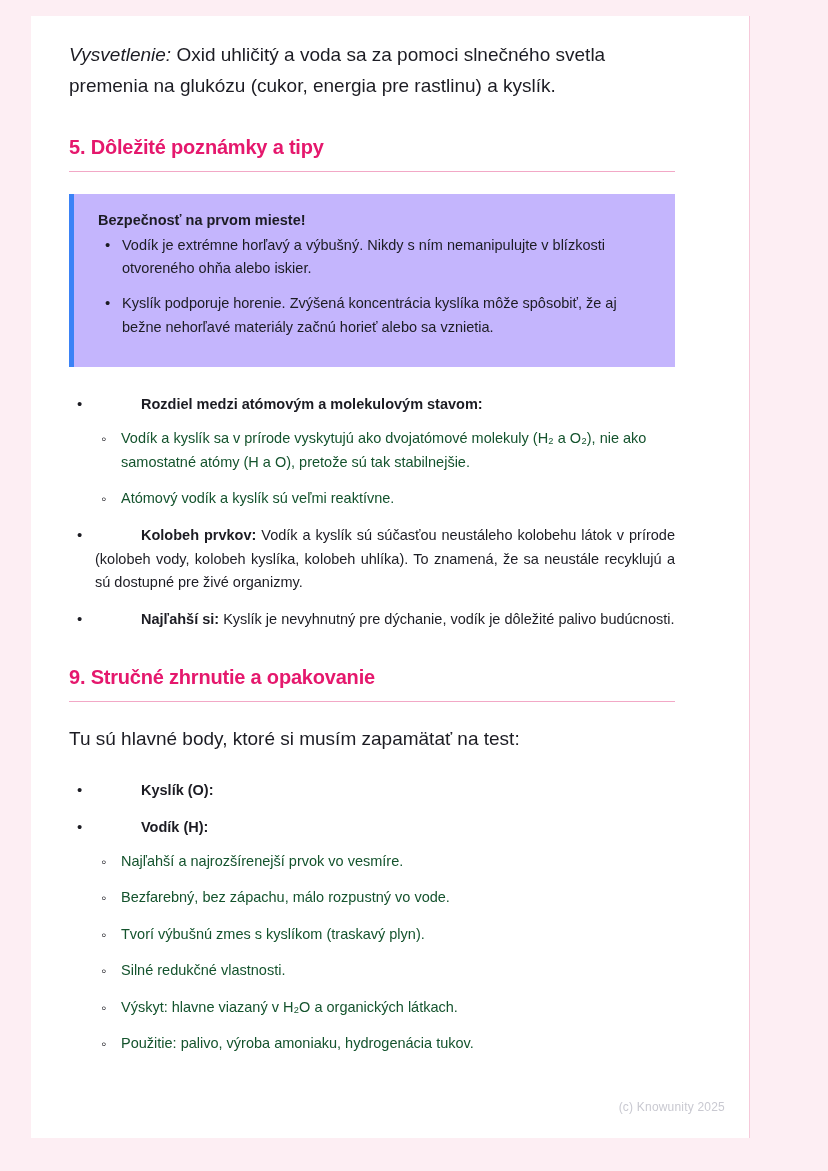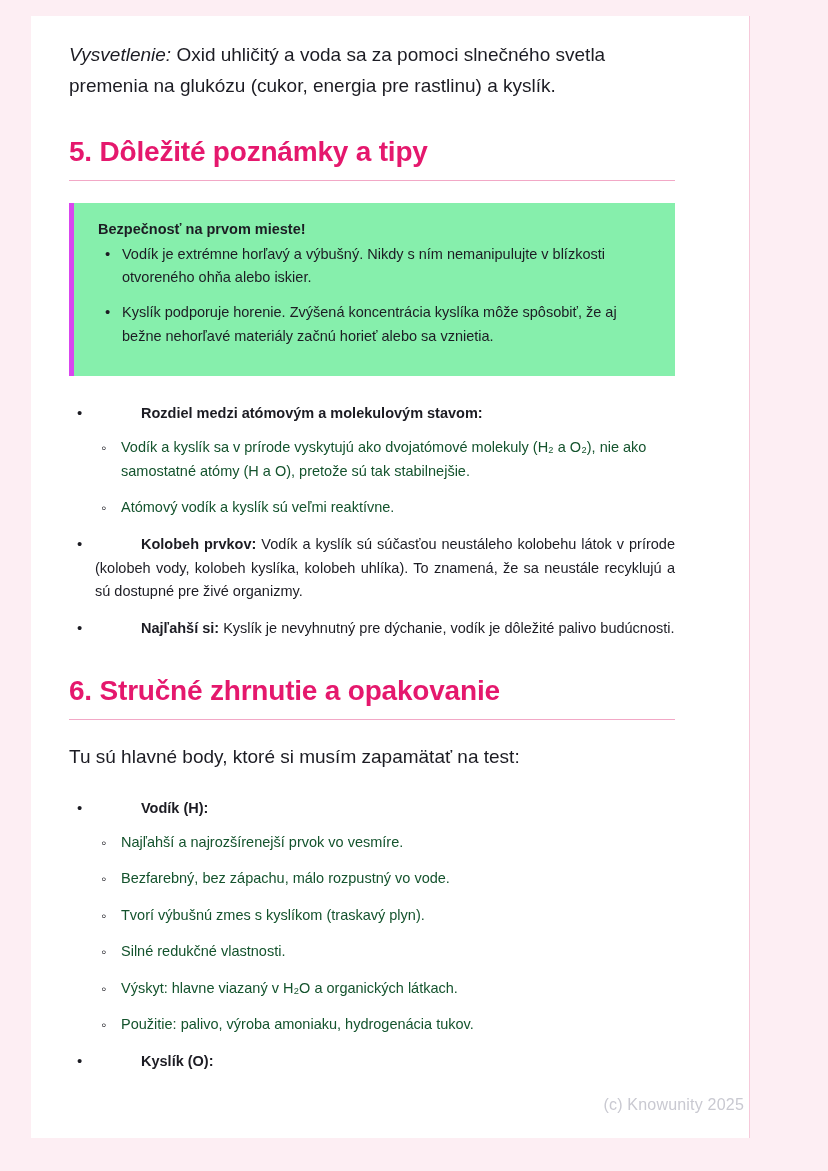--- a/index.html
+++ b/index.html
@@ -58,7 +58,7 @@
     font-style: italic;
   }
   h2.section-title {
-    font-size: 28px;
+    font-size: 20px;
     font-weight: bold;
     color: #e5186d;
     margin: 34px 0 0 0;

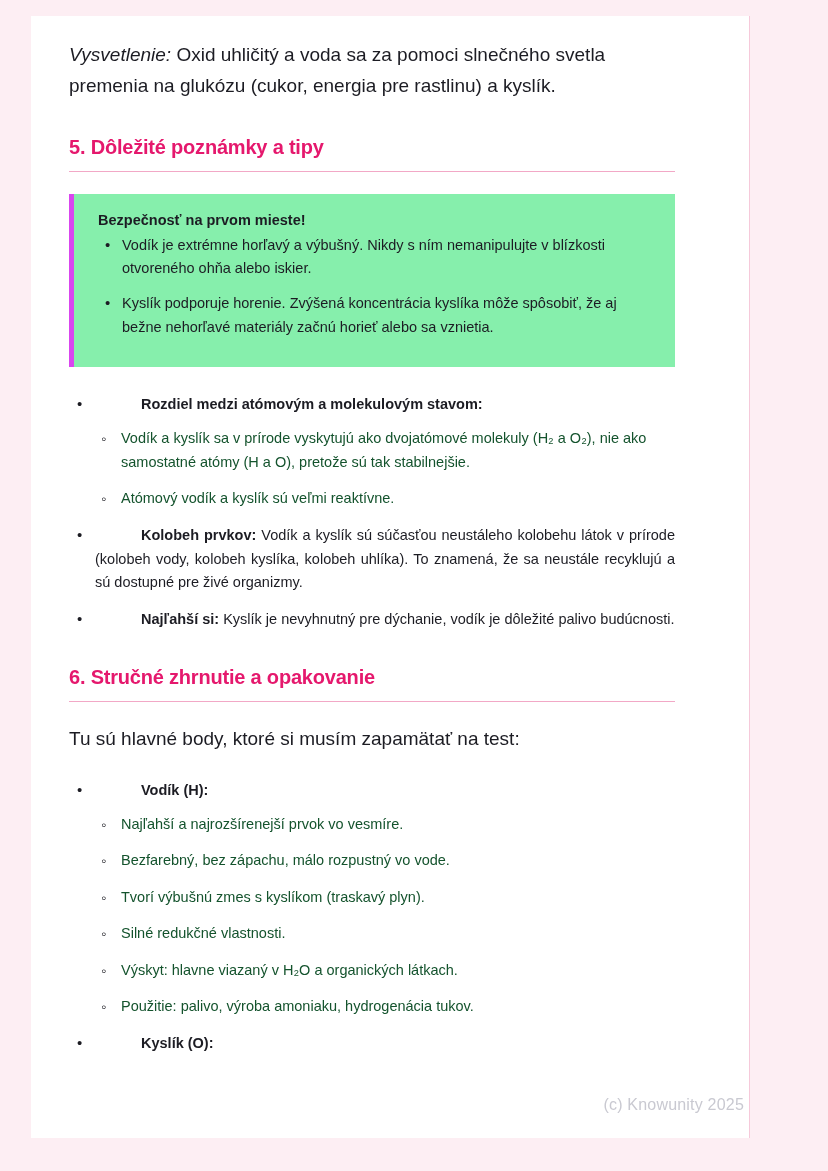--- a/index.html
+++ b/index.html
@@ -72,8 +72,8 @@
     width: 100%;
   }
   .callout {
-    background: #86efac;
-    border-left: 5px solid #d946ef;
+    background: #c4b5fd;
+    border-left: 5px solid #3b82f6;
     padding: 18px 22px 16px 24px;
     margin: 10px 0 26px 0;
   }

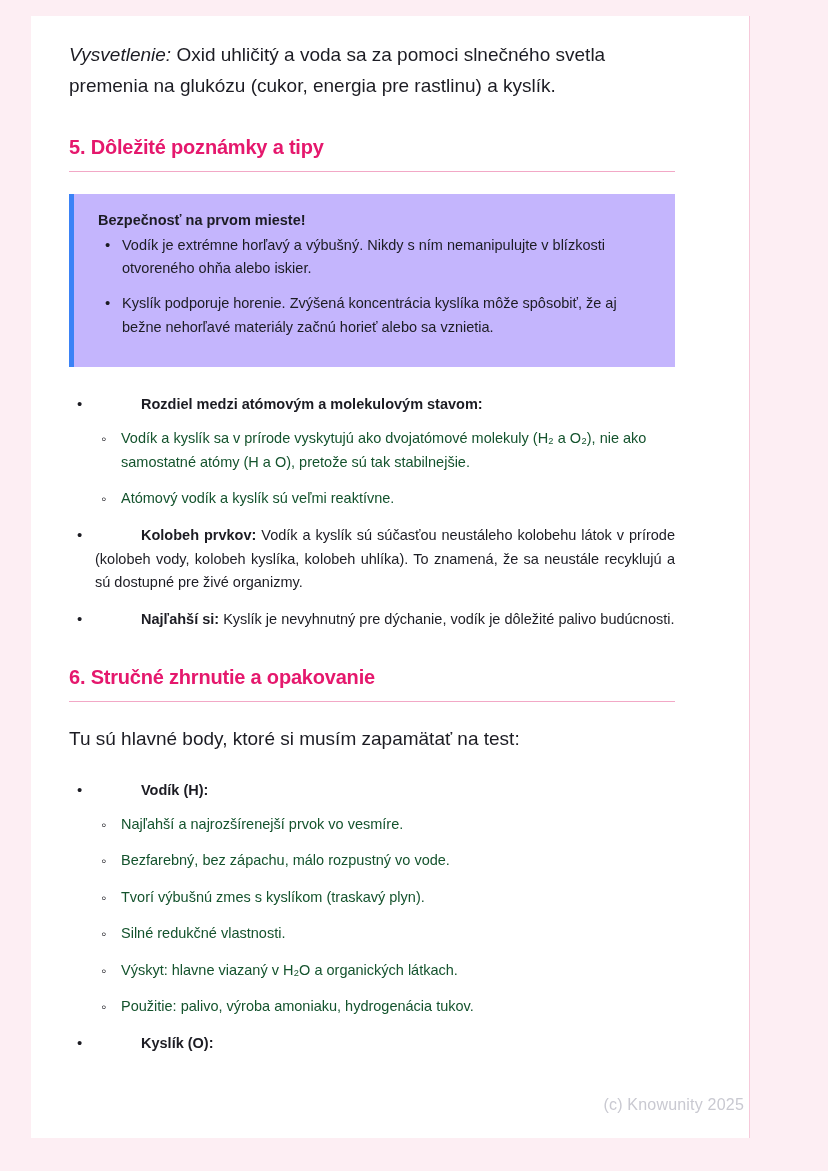--- a/index.html
+++ b/index.html
@@ -181,7 +181,7 @@
         </li>
       </ul>
 
-      <h2 class="section-title">6. Stručné zhrnutie a opakovanie</h2>
+      <h2 class="section-title">9. Stručné zhrnutie a opakovanie</h2>
       <div class="title-rule"></div>
 
       <p class="para">Tu sú hlavné body, ktoré si musím zapamätať na test:</p>

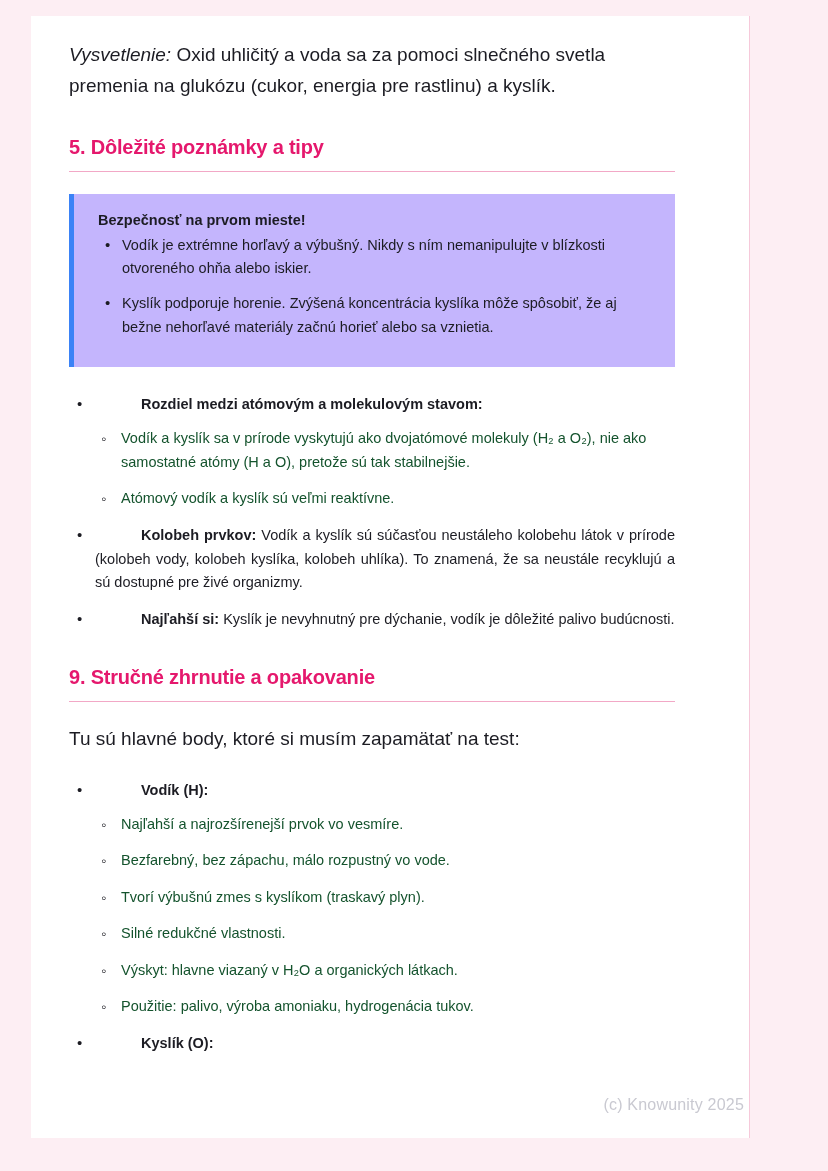--- a/index.html
+++ b/index.html
@@ -189,6 +189,9 @@
       <div class="spacer-lg"></div>
 
       <ul class="disc">
+        <li>
+          <span class="b">Kyslík (O):</span>
+        </li>
         <li>
           <span class="b">Vodík (H):</span>
           <ul class="circle lvl2-group">
@@ -200,9 +203,6 @@
             <li>Použitie: palivo, výroba amoniaku, hydrogenácia tukov.</li>
           </ul>
         </li>
-        <li>
-          <span class="b">Kyslík (O):</span>
-        </li>
       </ul>
 
     </div>

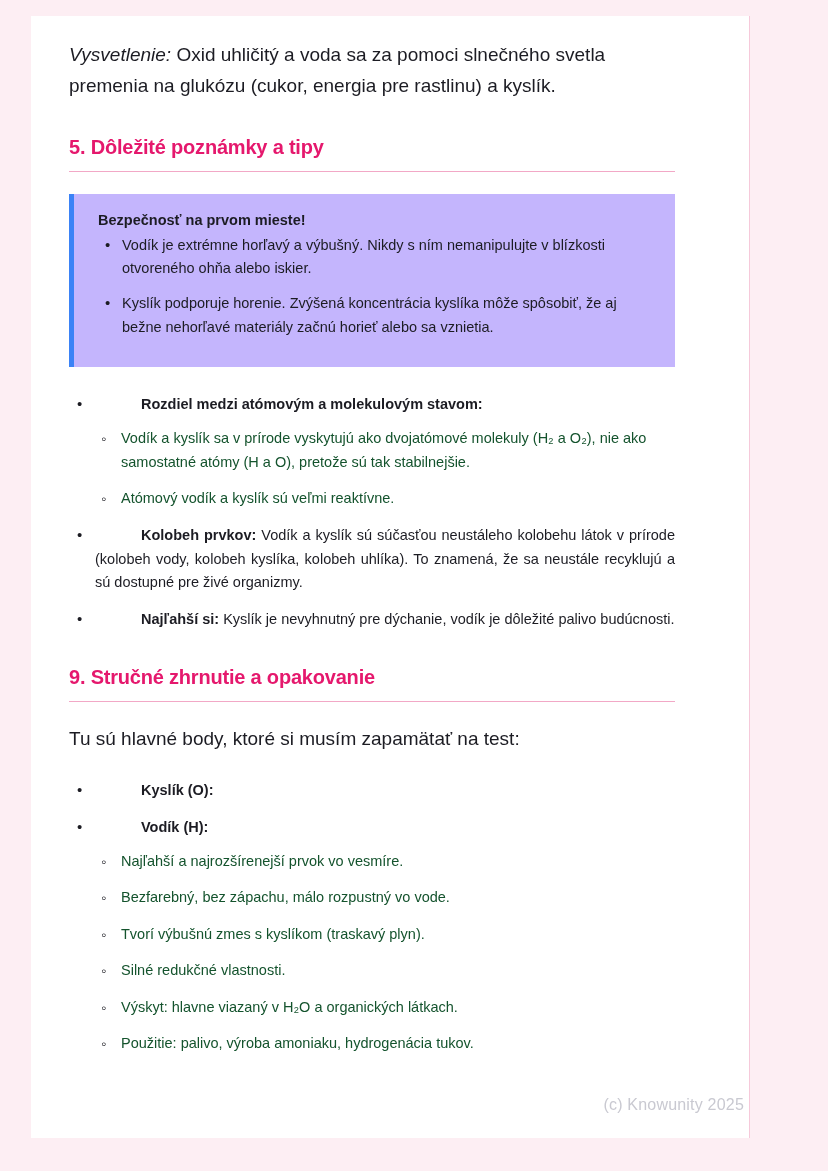--- a/index.html
+++ b/index.html
@@ -135,9 +135,9 @@
   .lvl2-group { margin-top: 2px; }
   .footer-note {
     position: absolute;
-    right: 53px;
+    right: 72px;
     bottom: 24px;
-    font-size: 16px;
+    font-size: 12px;
     color: #c9c9d1;
     letter-spacing: 0.2px;
   }

